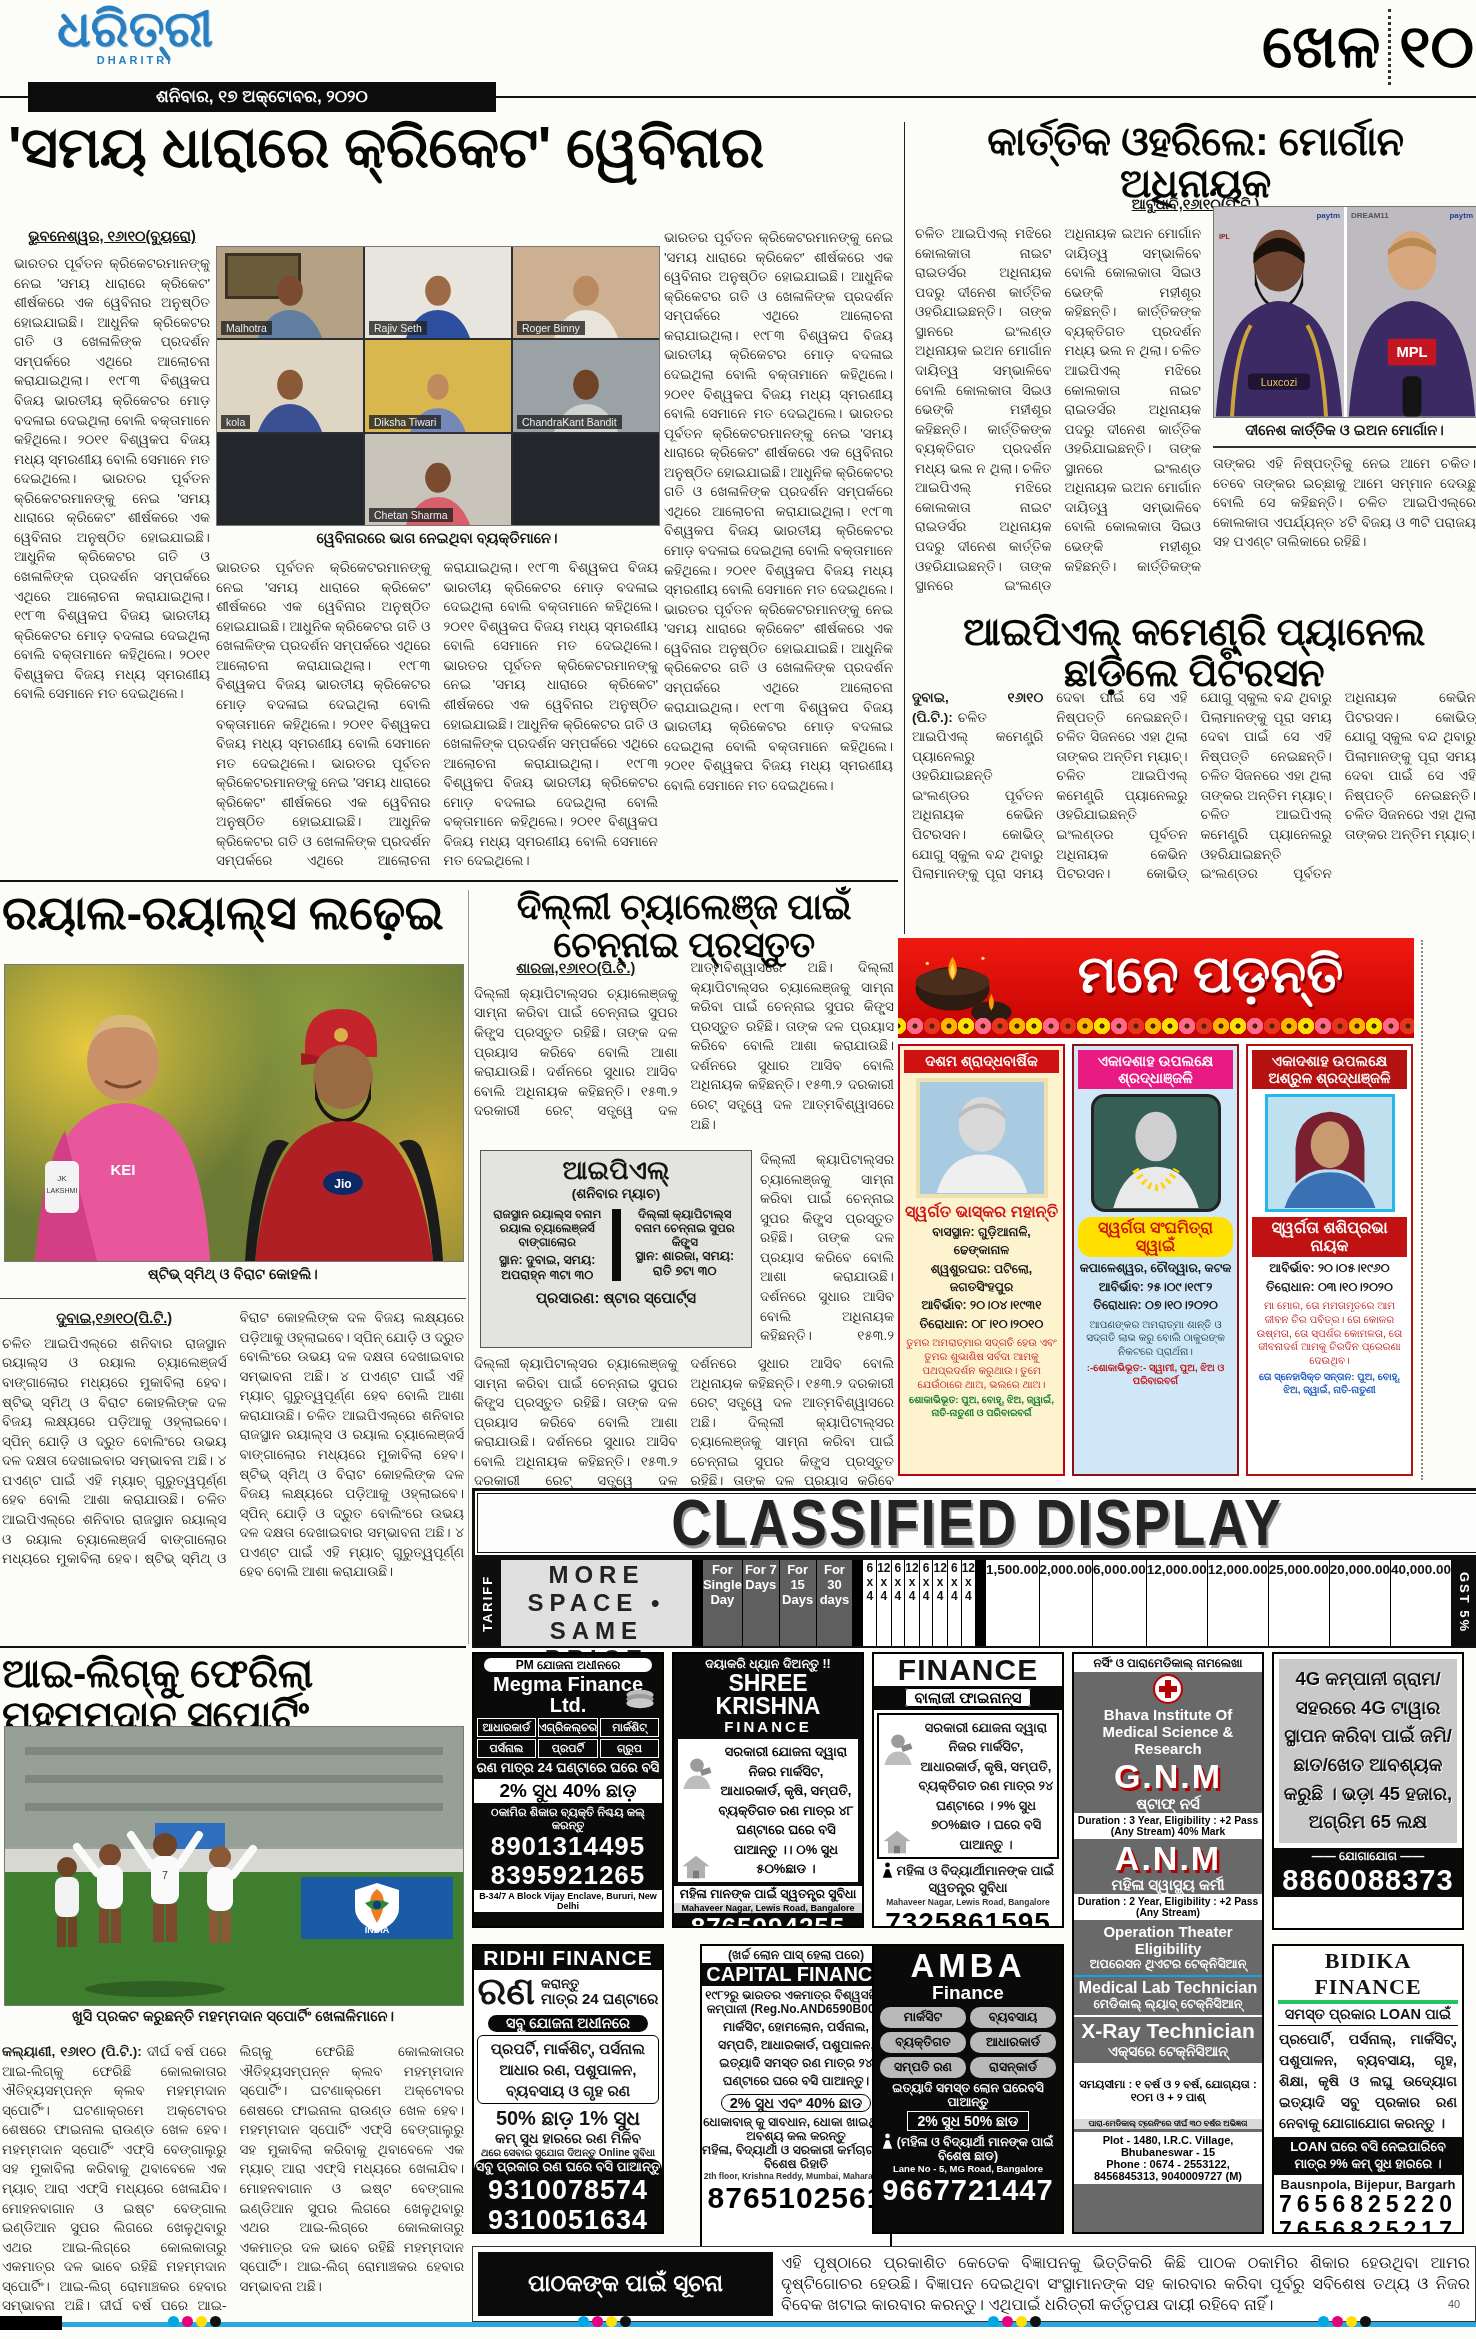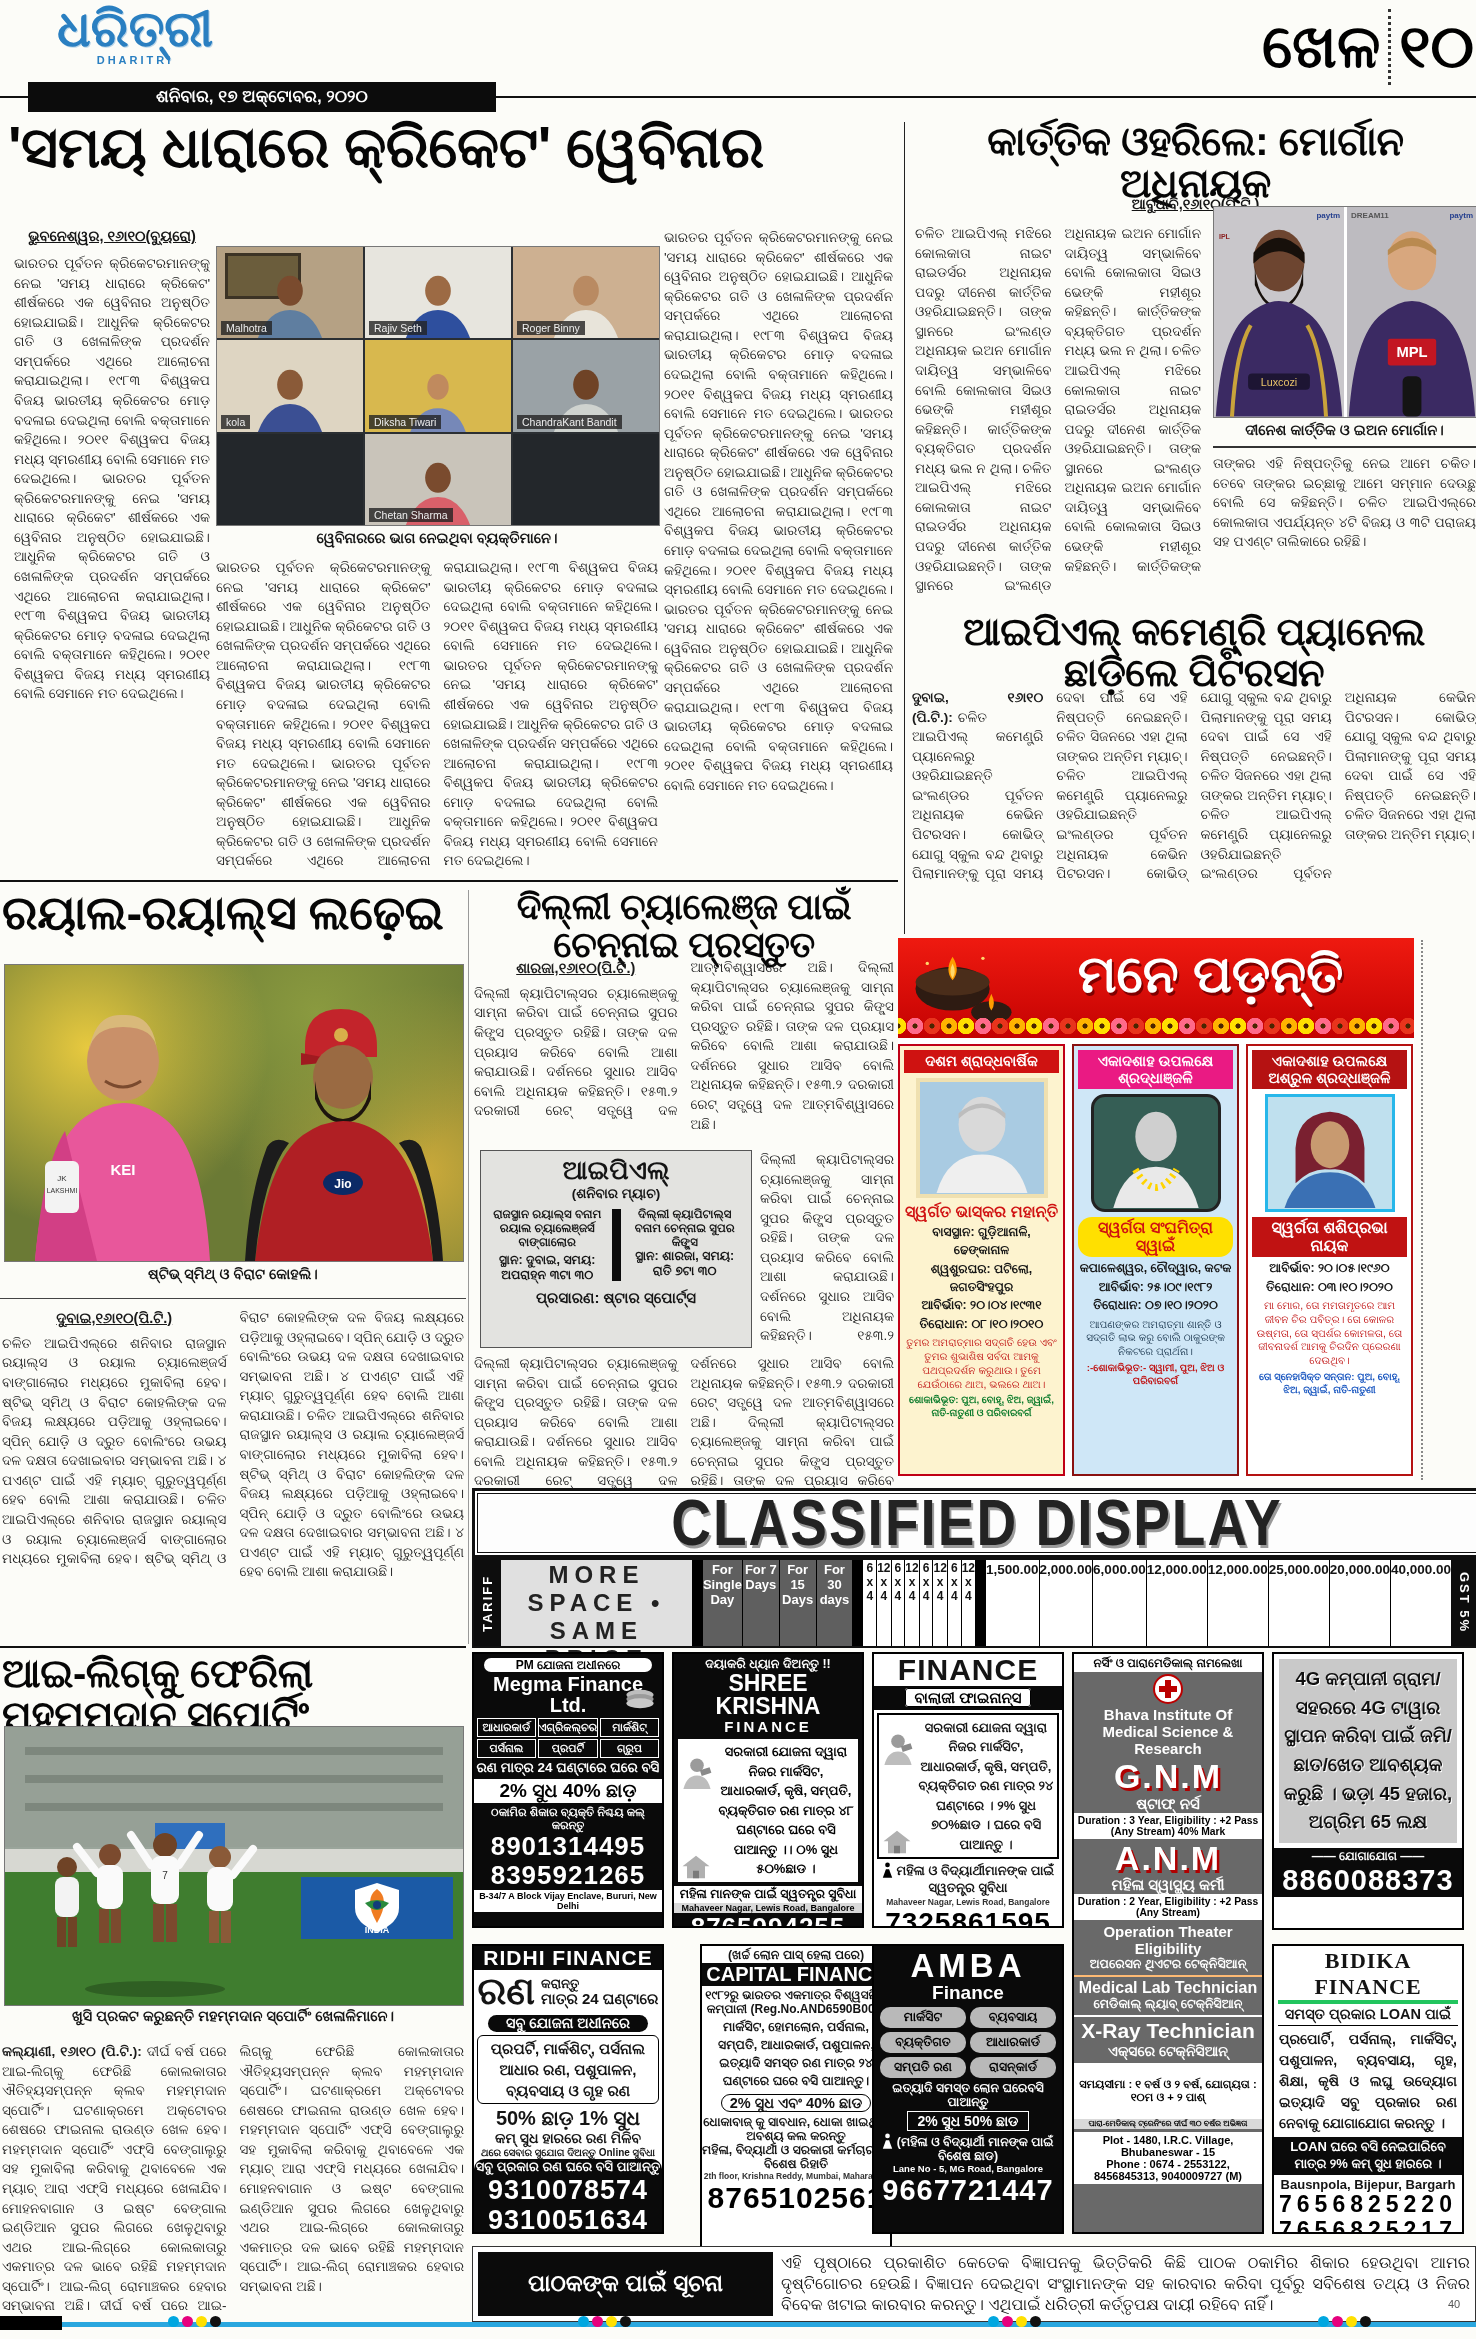--- a/index.html
+++ b/index.html
@@ -500,7 +500,7 @@
     <div class="wstrip" style="font-size:10.3px;padding:2px 2px">Duration : 2 Year,  Eligibility : +2 Pass (Any Stream)</div>
     <div style="font-size:15px;font-weight:800;margin-top:3px">Operation Theater Eligibility</div>
     <div style="font-size:12.5px;font-weight:700">ଅପରେସନ ଥିଏଟର ଟେକ୍ନିସିଆନ୍</div>
-    <div style="font-size:16px;font-weight:800;margin-top:3px;border-top:2px solid #fdba74;padding-top:2px">Medical Lab Technician</div>
+    <div style="font-size:16px;font-weight:800;margin-top:3px;border-top:2px solid #0ea5e9;padding-top:2px">Medical Lab Technician</div>
     <div style="font-size:12.5px;font-weight:700">ମେଡିକାଲ୍ ଲ୍ୟାବ୍ ଟେକ୍ନିସିଆନ୍</div>
     <div style="font-size:21px;font-weight:800;margin-top:3px;border-top:2px solid #fff;padding-top:2px">X-Ray Technician</div>
     <div style="font-size:14px;font-weight:700">ଏକ୍ସରେ ଟେକ୍ନିସିଆନ୍</div>

